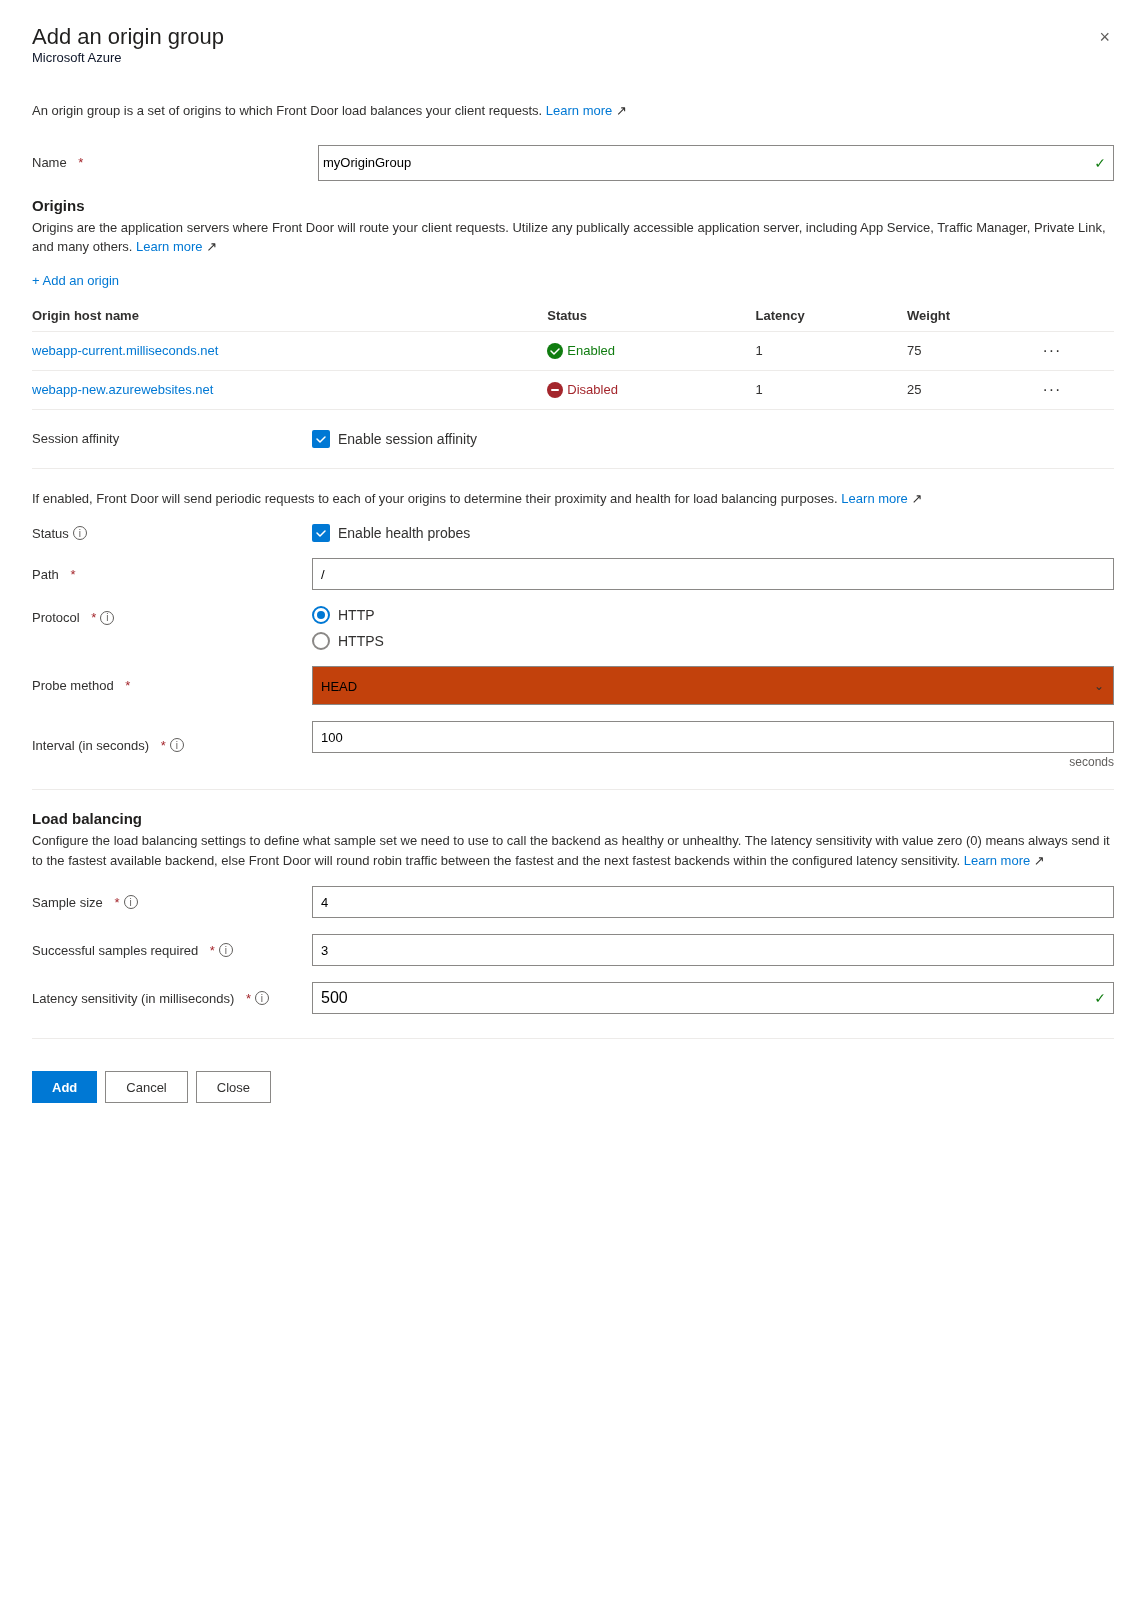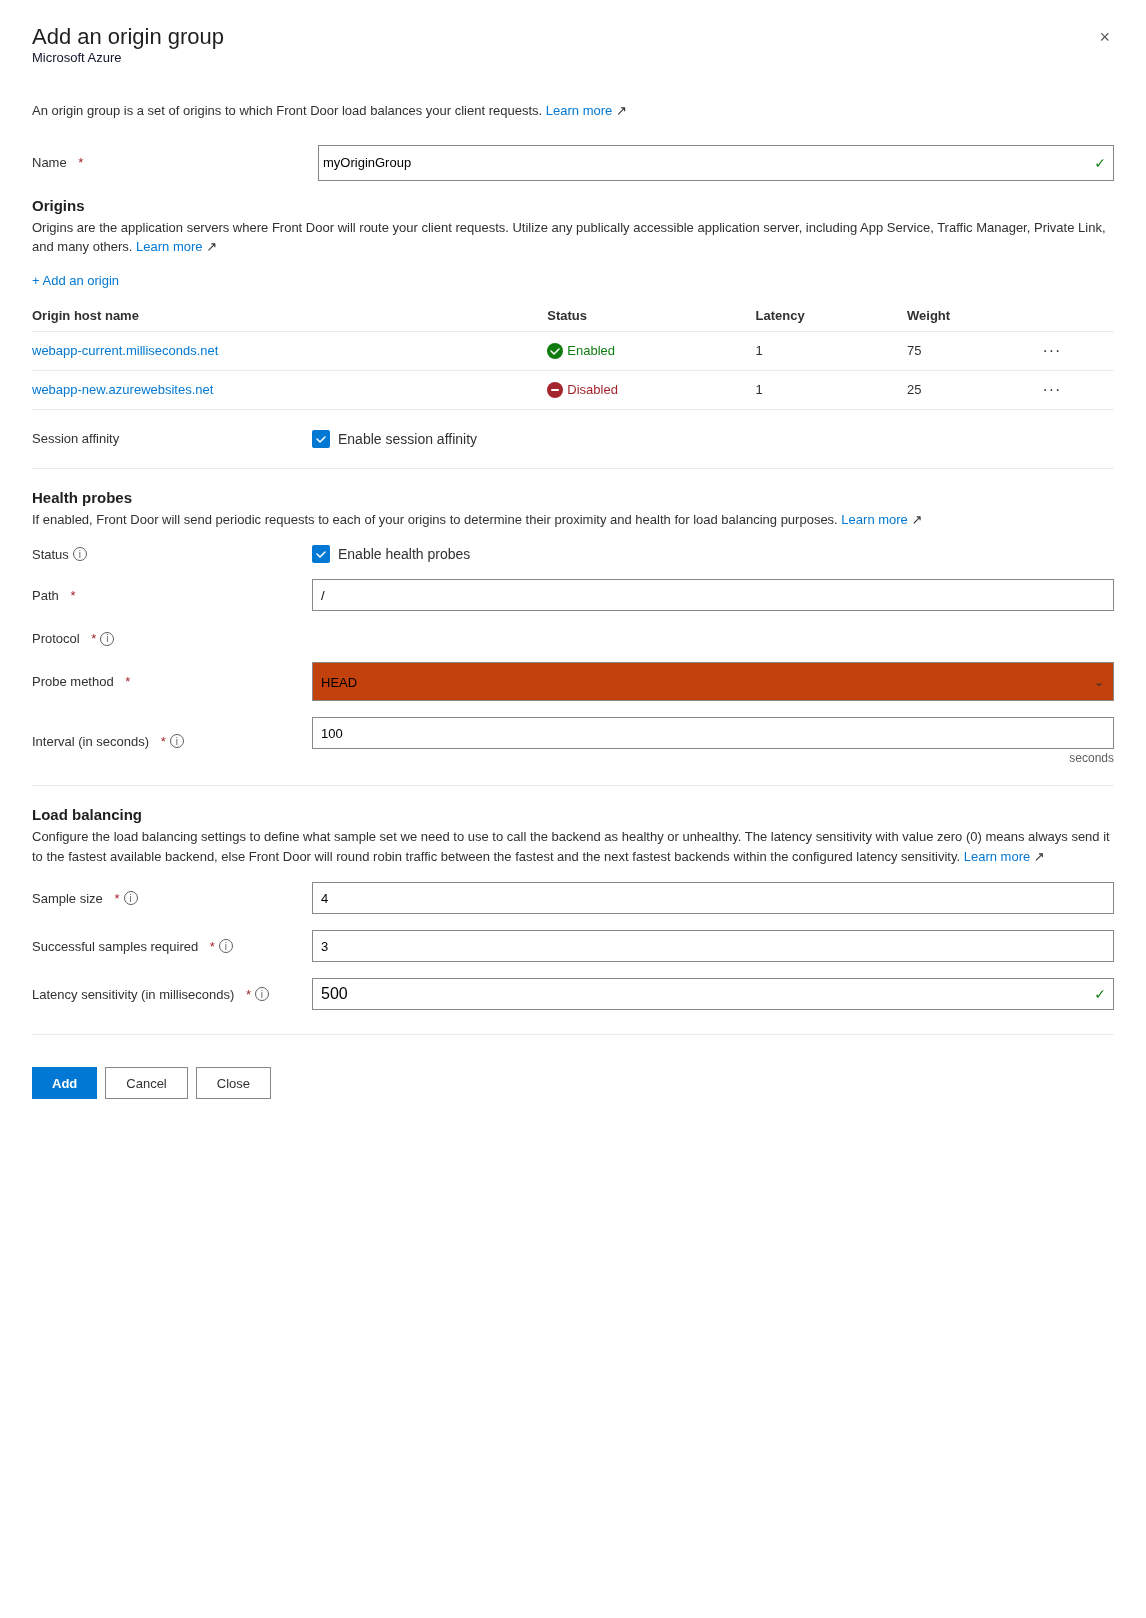--- a/index.html
+++ b/index.html
@@ -432,7 +432,6 @@
   <hr class="divider">
 
   <div>
-    <div class="section-title">Health probes</div>
     <p class="section-desc">
       <span>If enabled, Front Door will send periodic requests to each of your origins to determine their proximity and health for load balancing purposes.</span>
       <a href="#" class="learn-more">Learn more</a>

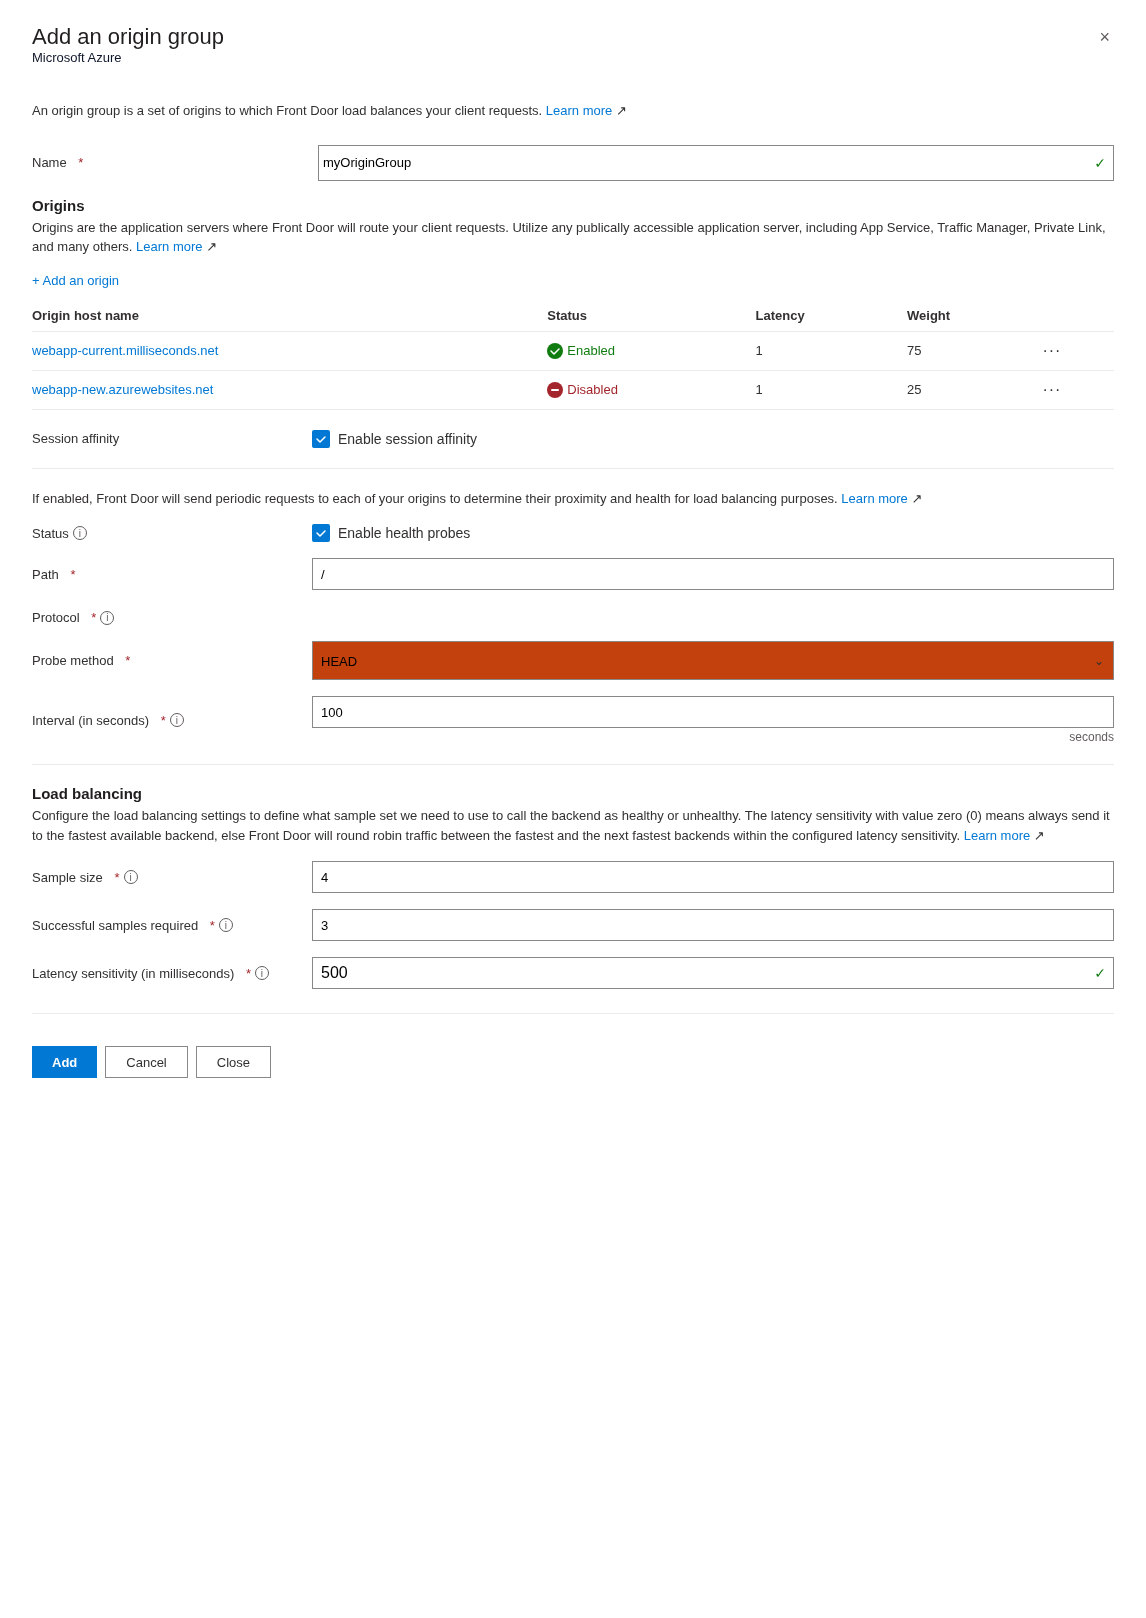--- a/index.html
+++ b/index.html
@@ -469,6 +469,20 @@
         <span>Protocol</span>&nbsp;<span class="required-star">*</span>
         <span class="info-icon">i</span>
       </div>
+      <div class="form-control">
+        <div class="radio-group">
+          <div class="radio-row">
+            <div class="radio-outer">
+              <div class="radio-inner"></div>
+            </div>
+            <span>HTTP</span>
+          </div>
+          <div class="radio-row">
+            <div class="radio-outer-empty"></div>
+            <span>HTTPS</span>
+          </div>
+        </div>
+      </div>
     </div>
 
     <div class="form-row">

